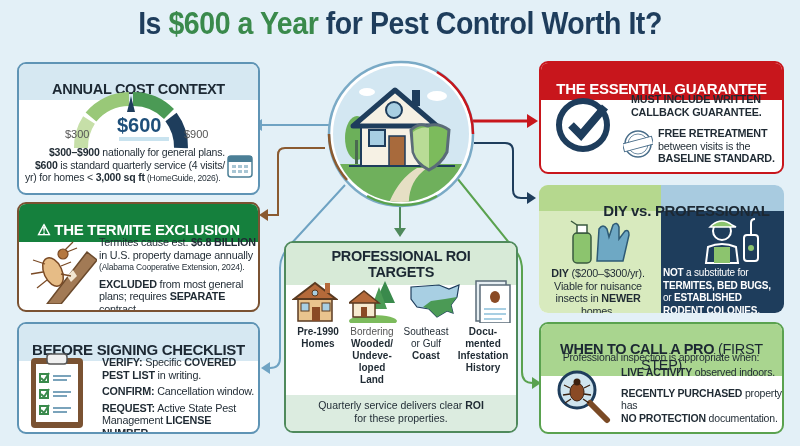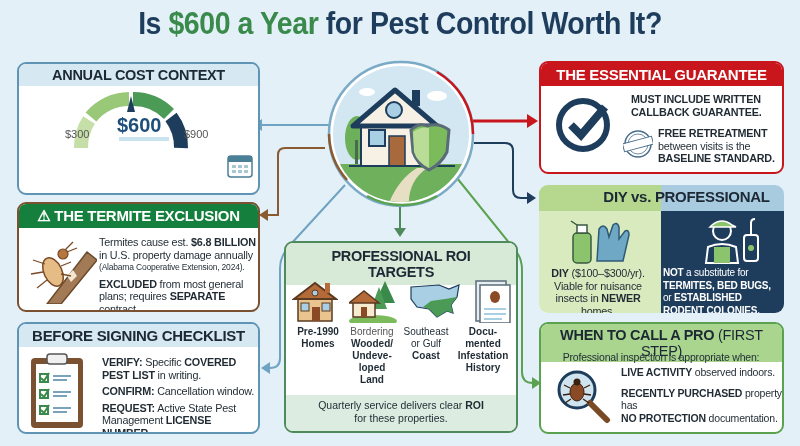--- a/index.html
+++ b/index.html
@@ -8,7 +8,7 @@
 .title{position:absolute;top:6px;left:0;width:800px;text-align:center;font-size:31px;font-weight:bold;color:#1e3d5c;letter-spacing:-0.5px;transform:scaleX(0.92)}
 .title .hl{color:#3a8a4c}
 .box{position:absolute;border-radius:9px;background:#fff;overflow:hidden}
-.hdr{text-align:center;font-weight:bold;font-size:14.5px;letter-spacing:-0.3px;padding:3px 0 3px;transform-origin:center}
+.hdr{text-align:center;font-weight:bold;font-size:14.5px;letter-spacing:-0.3px;padding:17px 0 3px;transform-origin:center}
 .b-blue{border:2.5px solid #5f94b5}
 .b-blue .hdr{background:#d6e8f2;color:#1c2833}
 .b-brown{border:2.5px solid #7a5232}

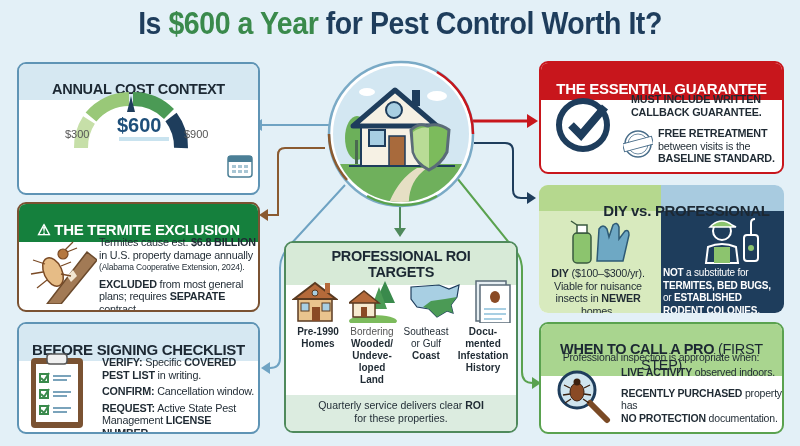--- a/index.html
+++ b/index.html
@@ -94,6 +94,11 @@
   <div class="abs" style="left:98px;top:50px;font-size:20px;font-weight:bold;color:#1e4f7a">$600</div>
   <div class="abs" style="left:100px;top:73px;width:50px;height:4px;background:#c9e3ef"></div>
   <div class="abs" style="left:165px;top:64px;font-size:11px;color:#555">$900</div>
+  <div class="abs txt" style="left:6px;top:82px;width:200px;font-size:10.5px;line-height:12.5px;text-align:right">
+    <div><b>$300–$900</b><span> nationally for general plans.</span></div>
+    <div><b>$600</b><span> is standard quarterly service (4 visits/</span></div>
+    <div style="text-align:left"><span>yr) for homes &lt; </span><b>3,000 sq ft</b><span class="small"> (HomeGuide, 2026).</span></div>
+  </div>
   <div class="abs" style="left:208px;top:88px">
     <svg width="26" height="26" viewBox="0 0 26 26">
         <rect x="1" y="4" width="24" height="21" rx="3" fill="#fff" stroke="#4b7f96" stroke-width="1.5"></rect>

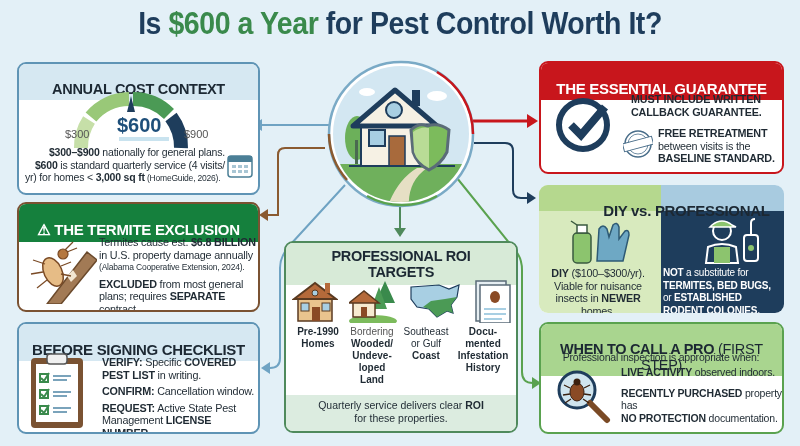--- a/index.html
+++ b/index.html
@@ -227,7 +227,7 @@
       </svg>
   </div>
   <div class="abs txt" style="left:0;top:82px;width:118px;text-align:center;font-size:10.8px;line-height:12.5px">
-    <div><b>DIY</b><span> ($100–$300/yr).</span></div>
+    <div><b>DIY</b><span> ($200–$300/yr).</span></div>
     <div>Viable for nuisance</div>
     <div><span>insects in </span><b>NEWER</b></div>
     <div>homes.</div>

